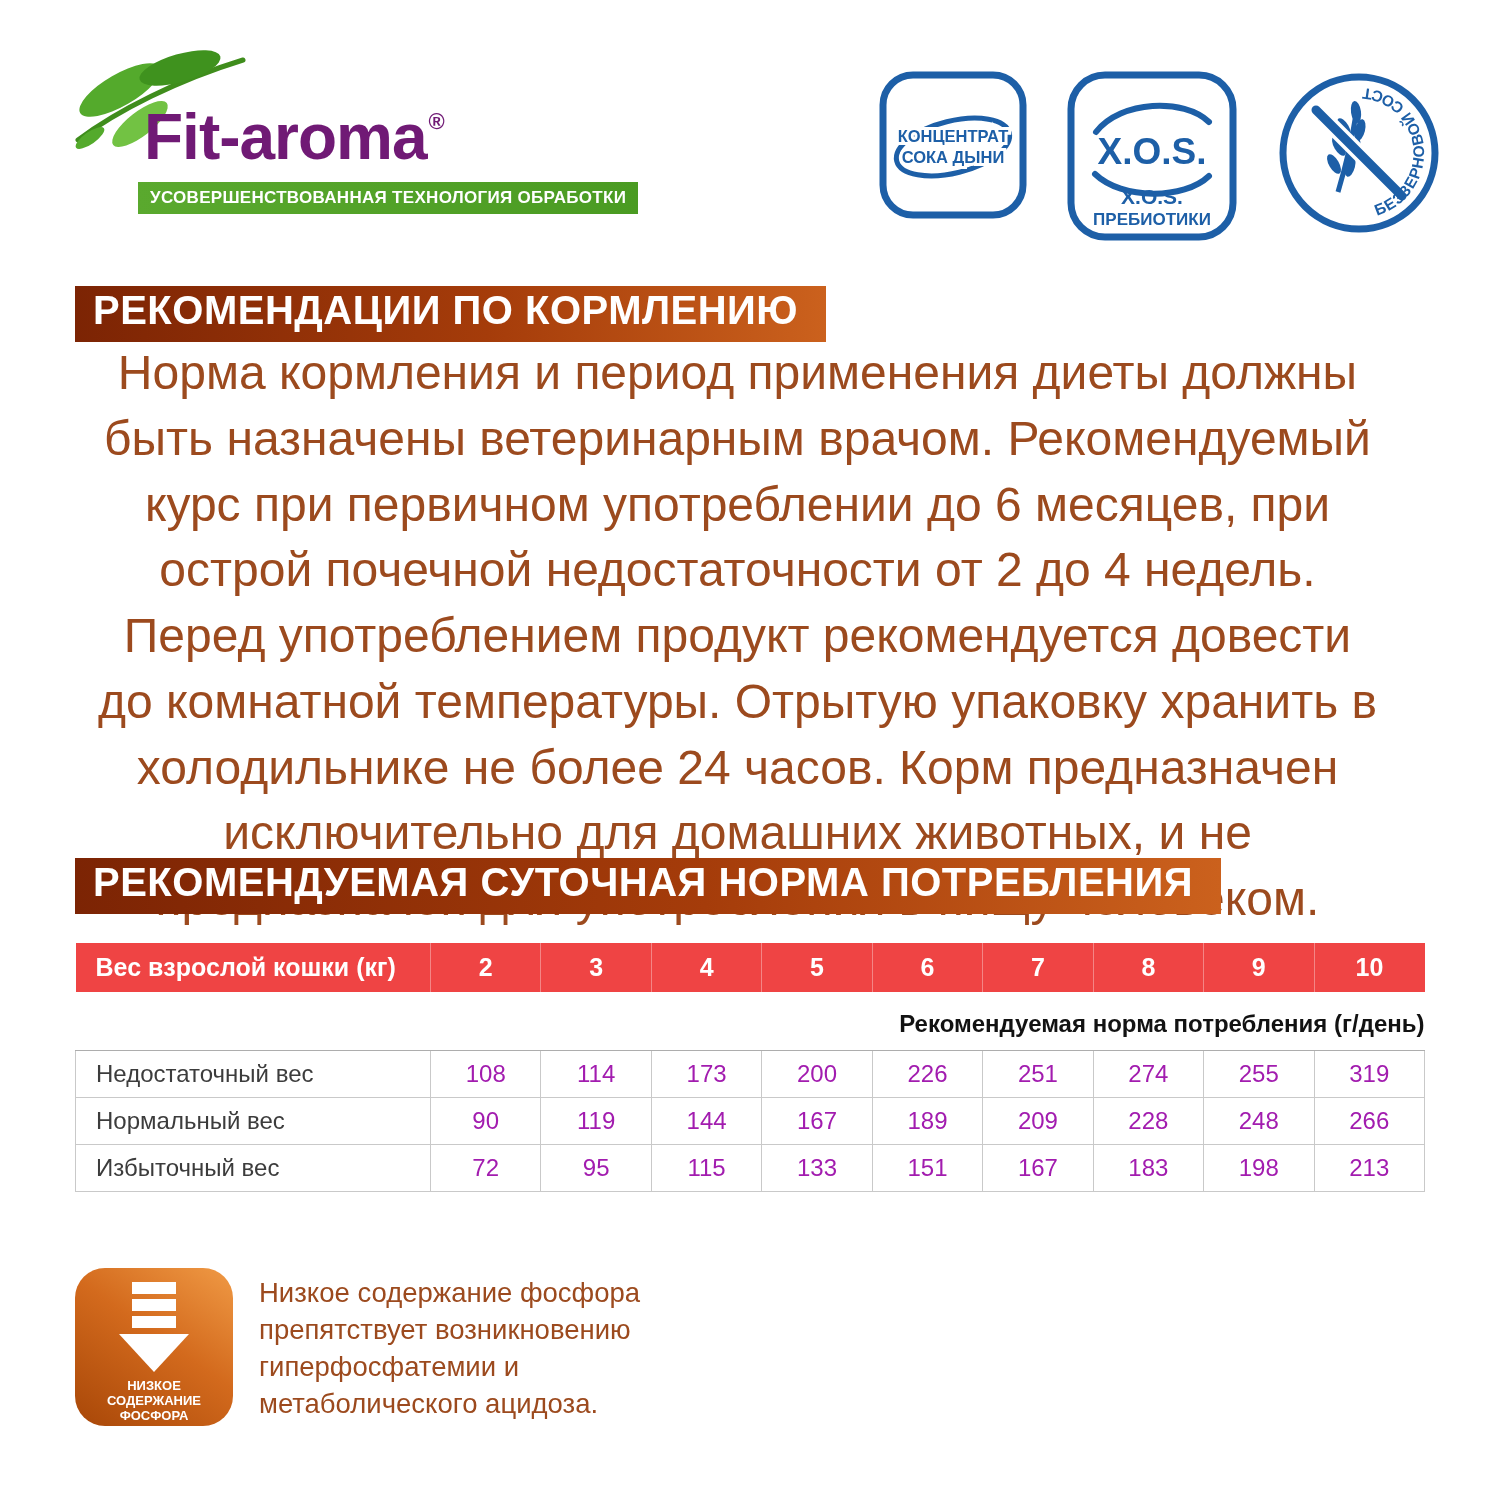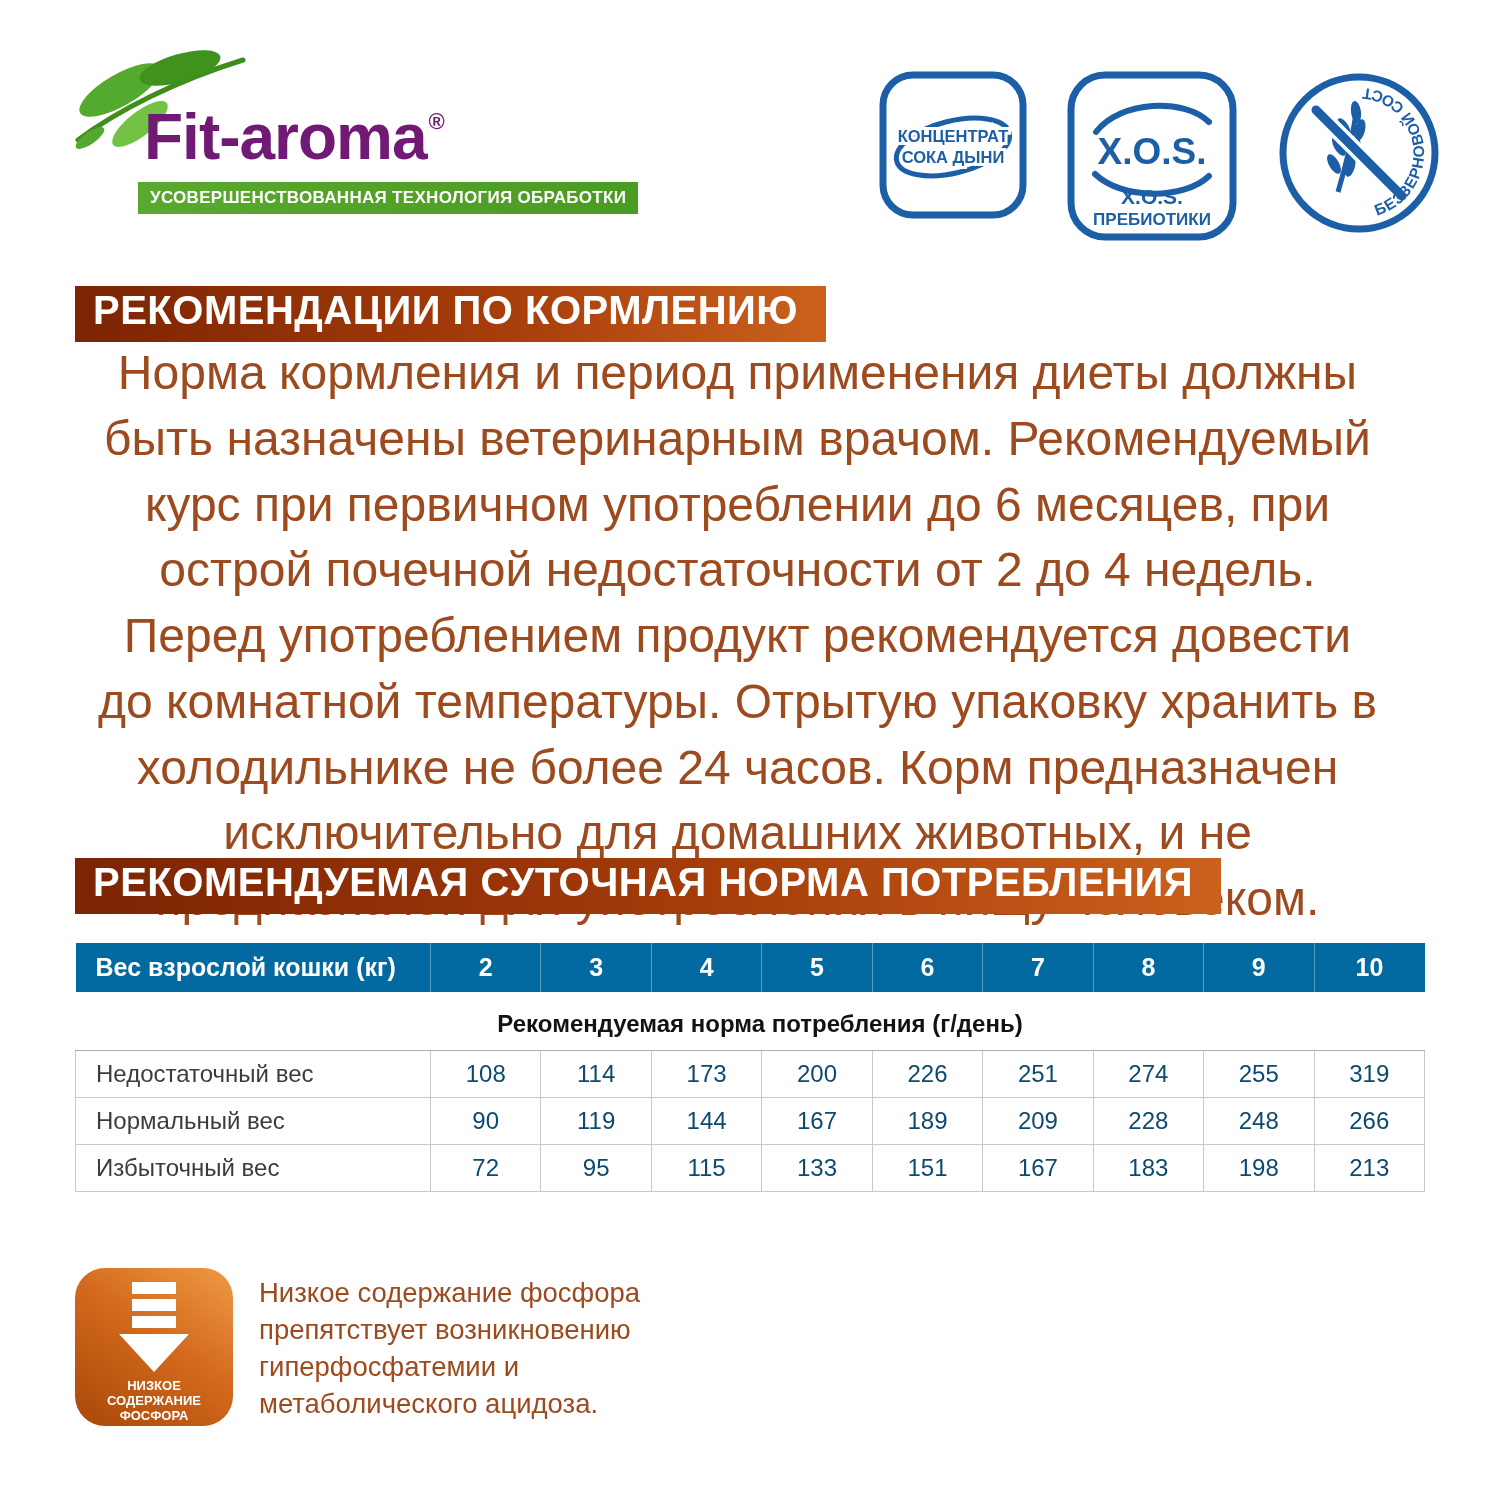--- a/index.html
+++ b/index.html
@@ -54,7 +54,7 @@
     border-collapse: collapse; table-layout: fixed;
   }
   .ration-table th {
-    background: #0369a1; color: #fff; font-size: 25px; font-weight: 700;
+    background: #ef4444; color: #fff; font-size: 25px; font-weight: 700;
     height: 49px; text-align: center; border-left: 1px solid rgba(255,255,255,0.35);
   }
   .ration-table th:first-child { border-left: none; }

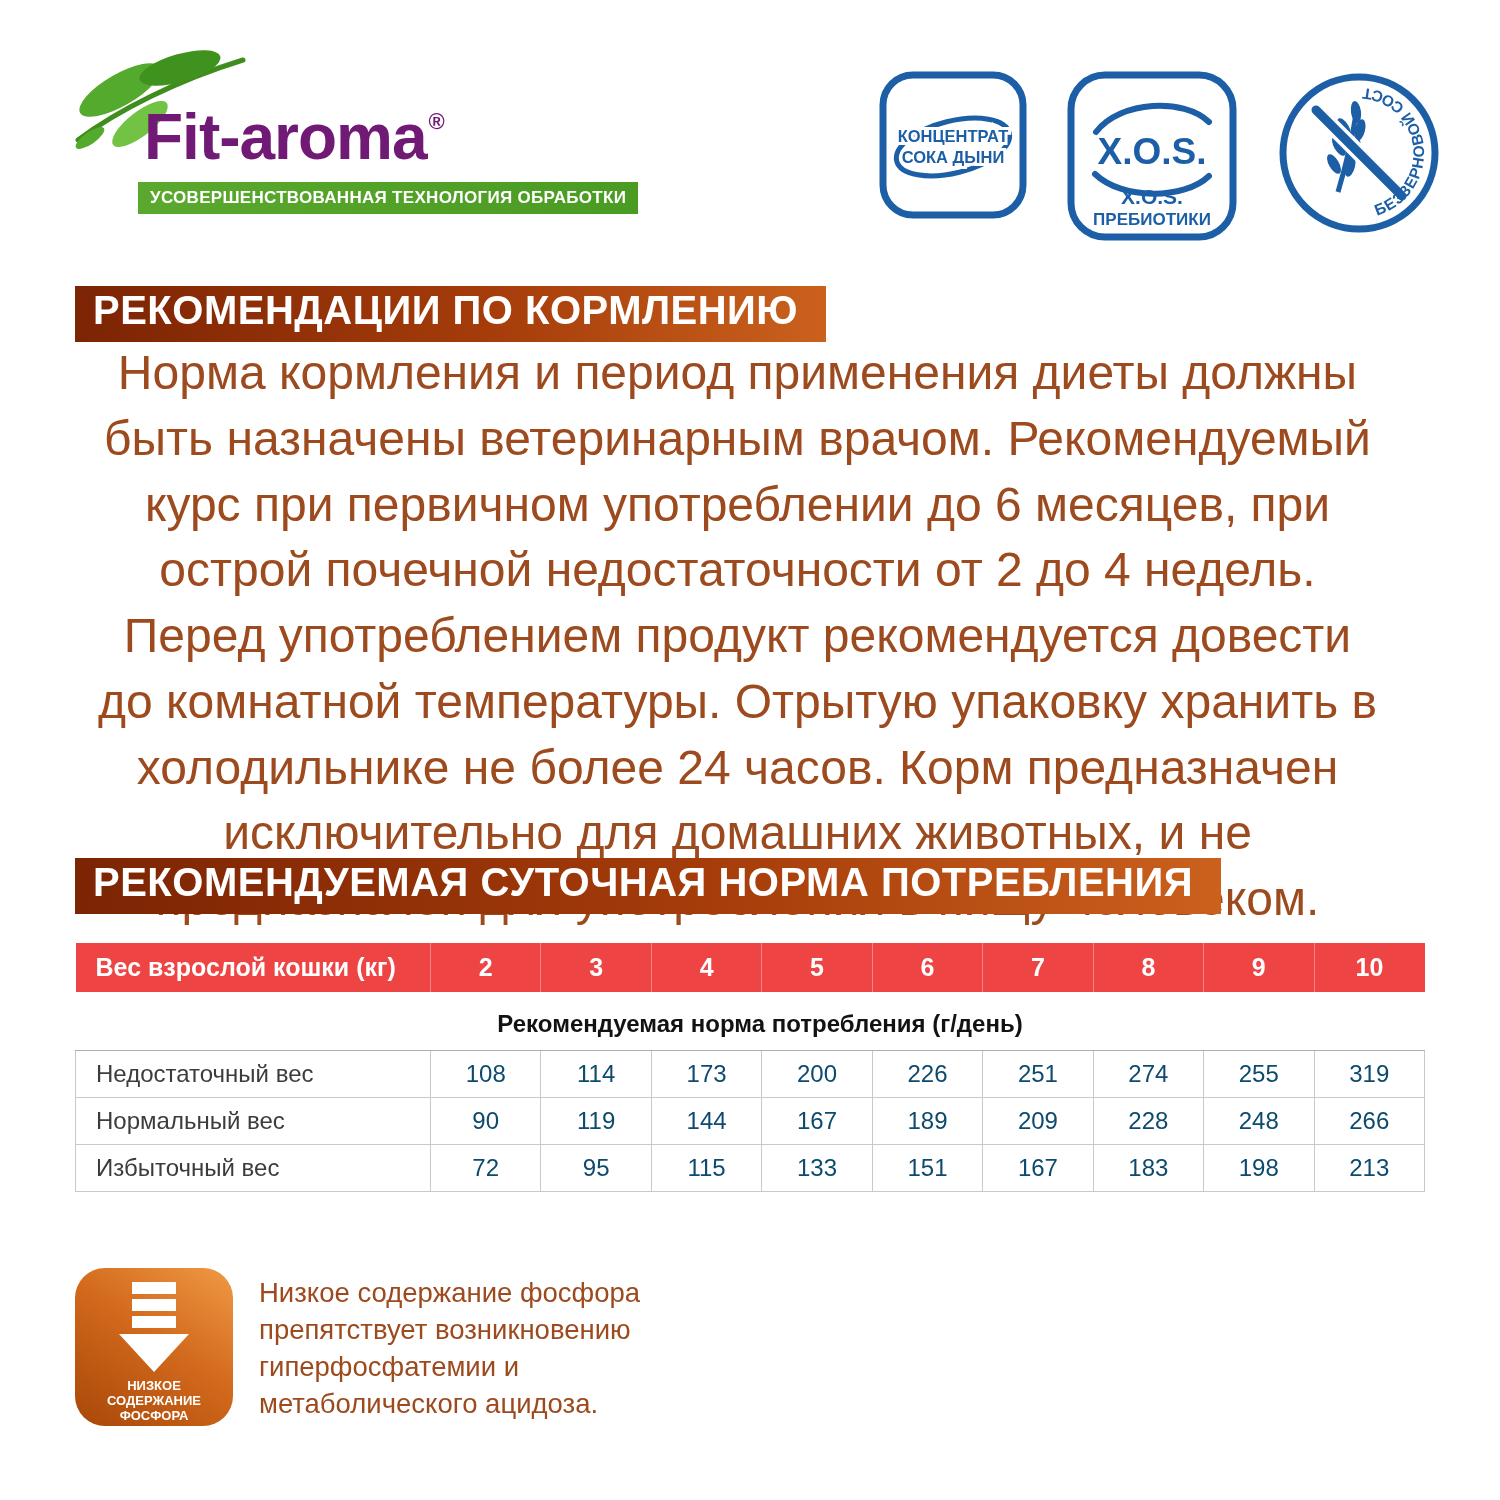--- a/index.html
+++ b/index.html
@@ -67,7 +67,7 @@
   .ration-table td.subheader-cell {
     border: none; border-bottom: 1px solid #adadad;
     font-size: 24px; font-weight: 700; color: #121212;
-    text-align: center; padding: 18px 0 12px 20px; height: auto;
+    text-align: right; padding: 18px 0 12px 20px; height: auto;
   }
 
   

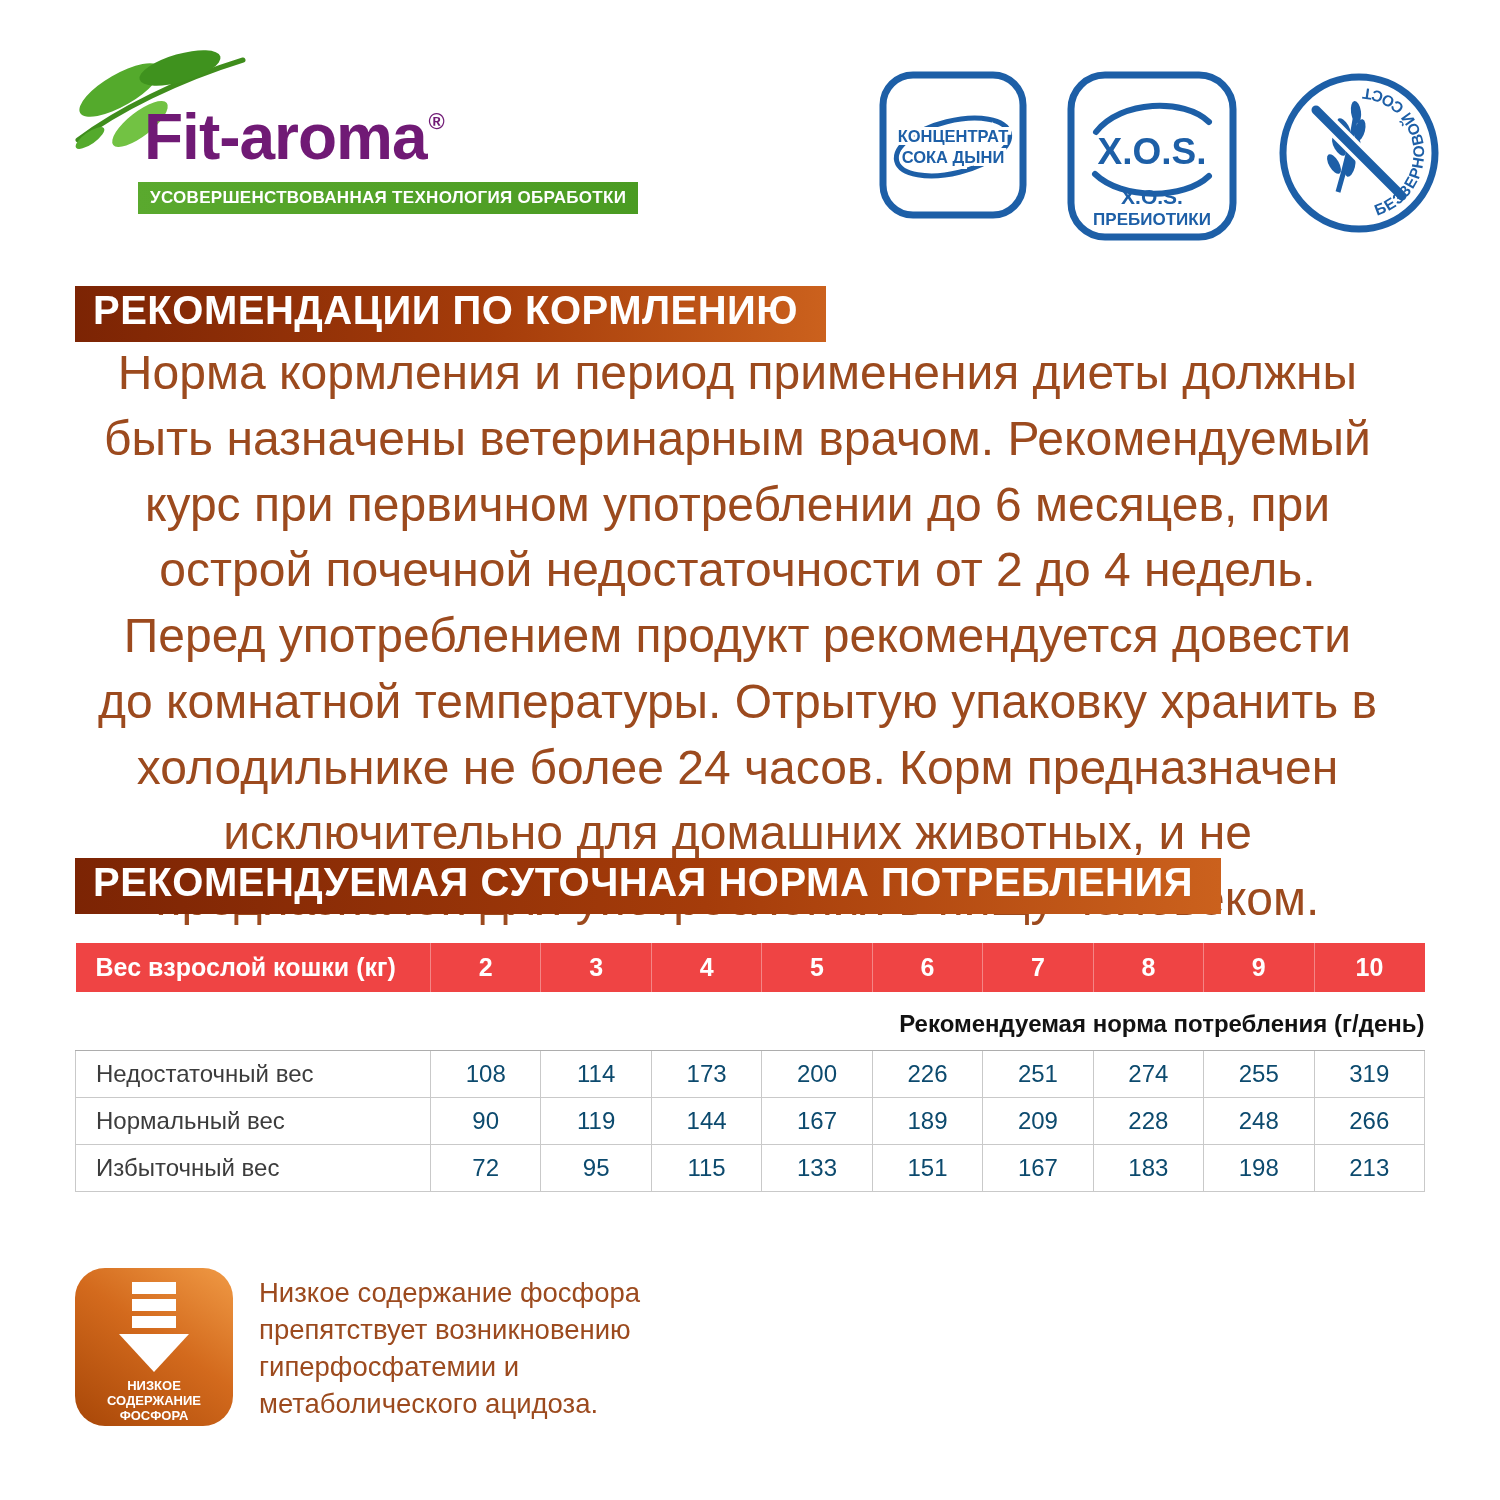--- a/index.html
+++ b/index.html
@@ -60,7 +60,7 @@
   .ration-table th:first-child { border-left: none; }
   .ration-table th.label-col { text-align: left; padding-left: 20px; }
   .ration-table td {
-    font-size: 24px; color: #0c4a6e; height: 47px; text-align: center;
+    font-size: 24px; color: #a21caf; height: 47px; text-align: center;
     border: 1px solid #c9c9c9; background: #fff;
   }
   .ration-table td.row-label { text-align: left; padding-left: 20px; color: #3c3c3c; }

